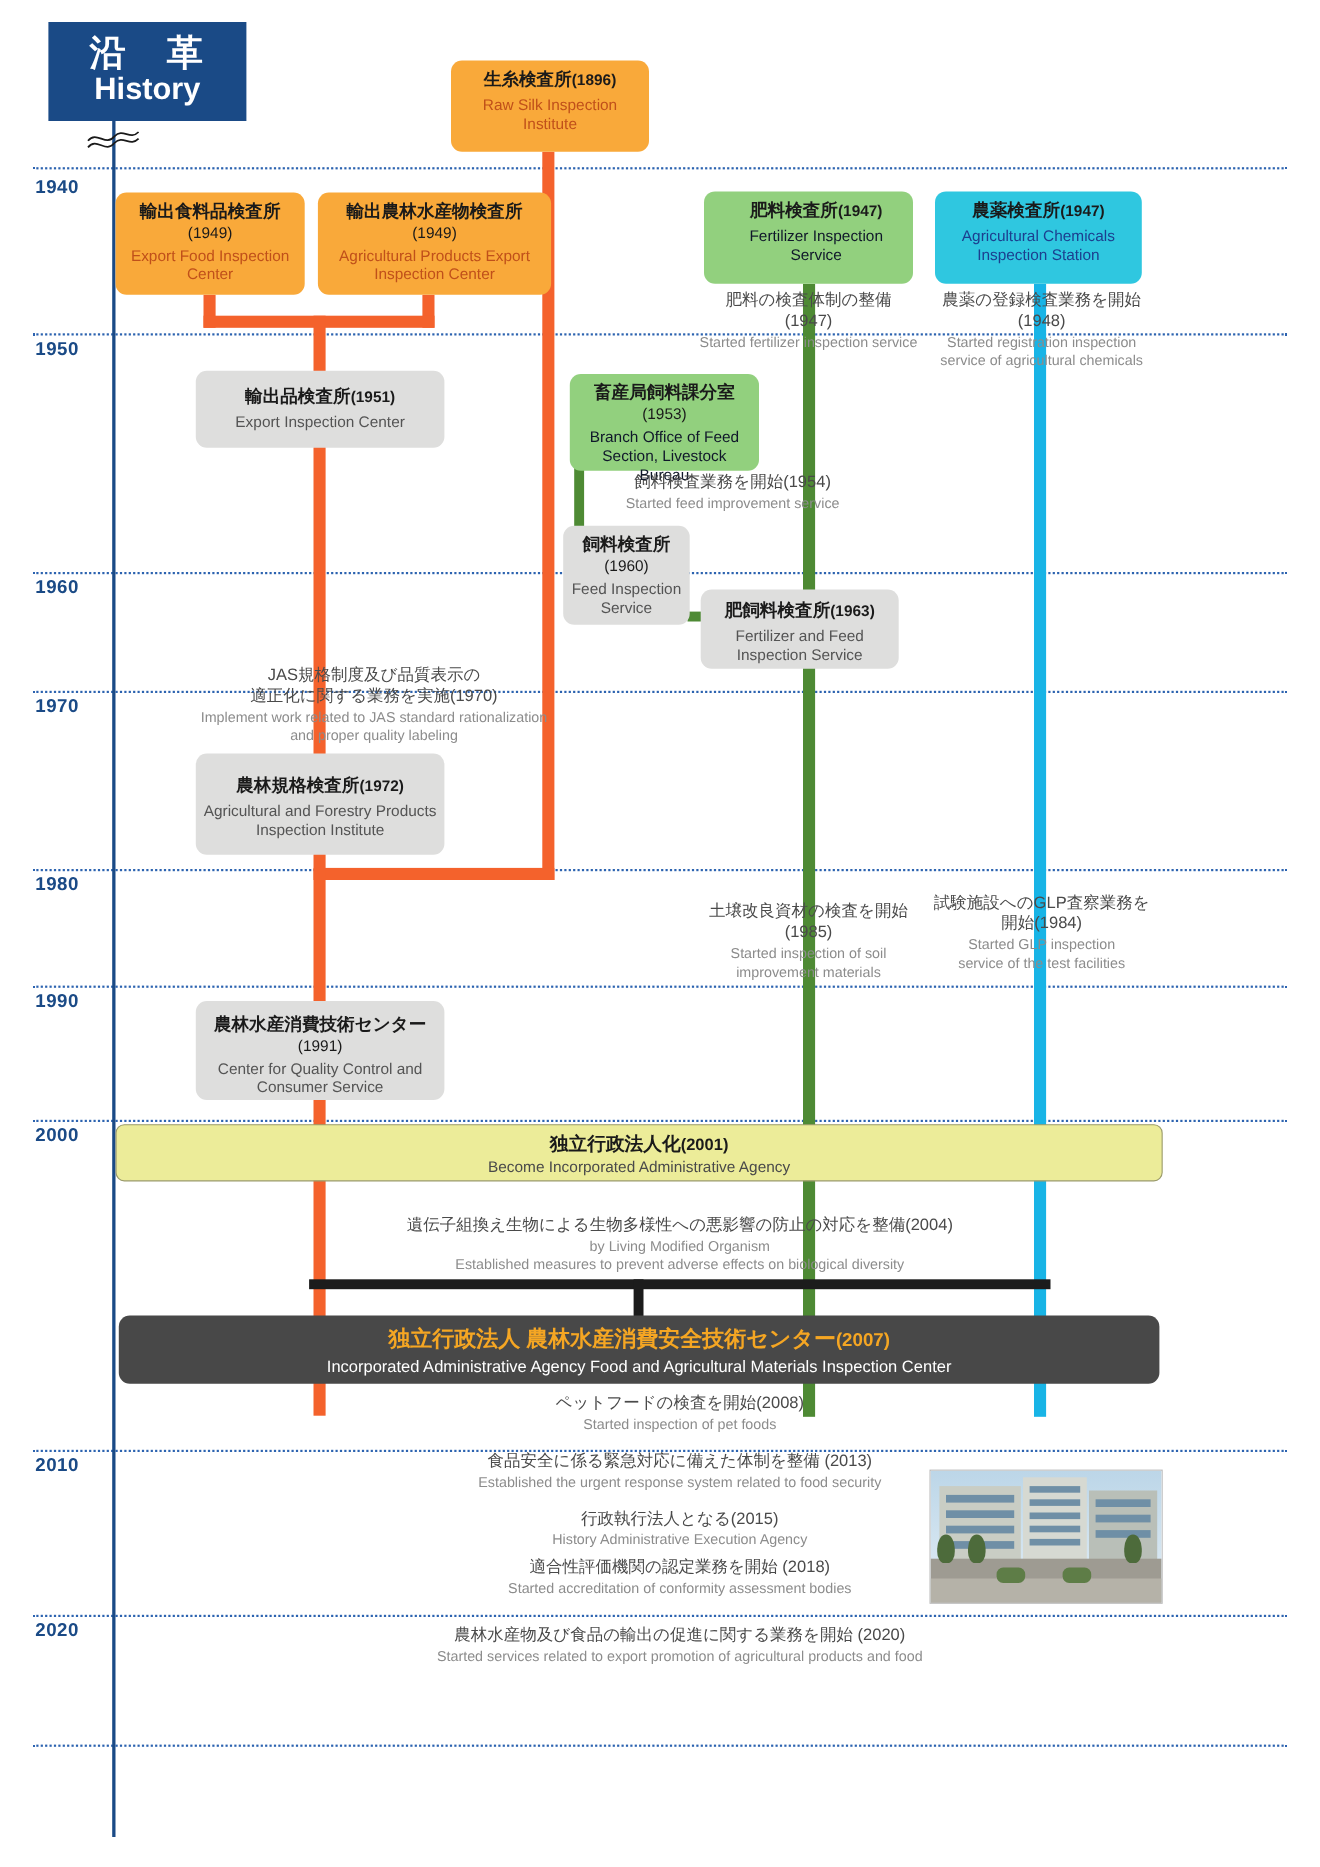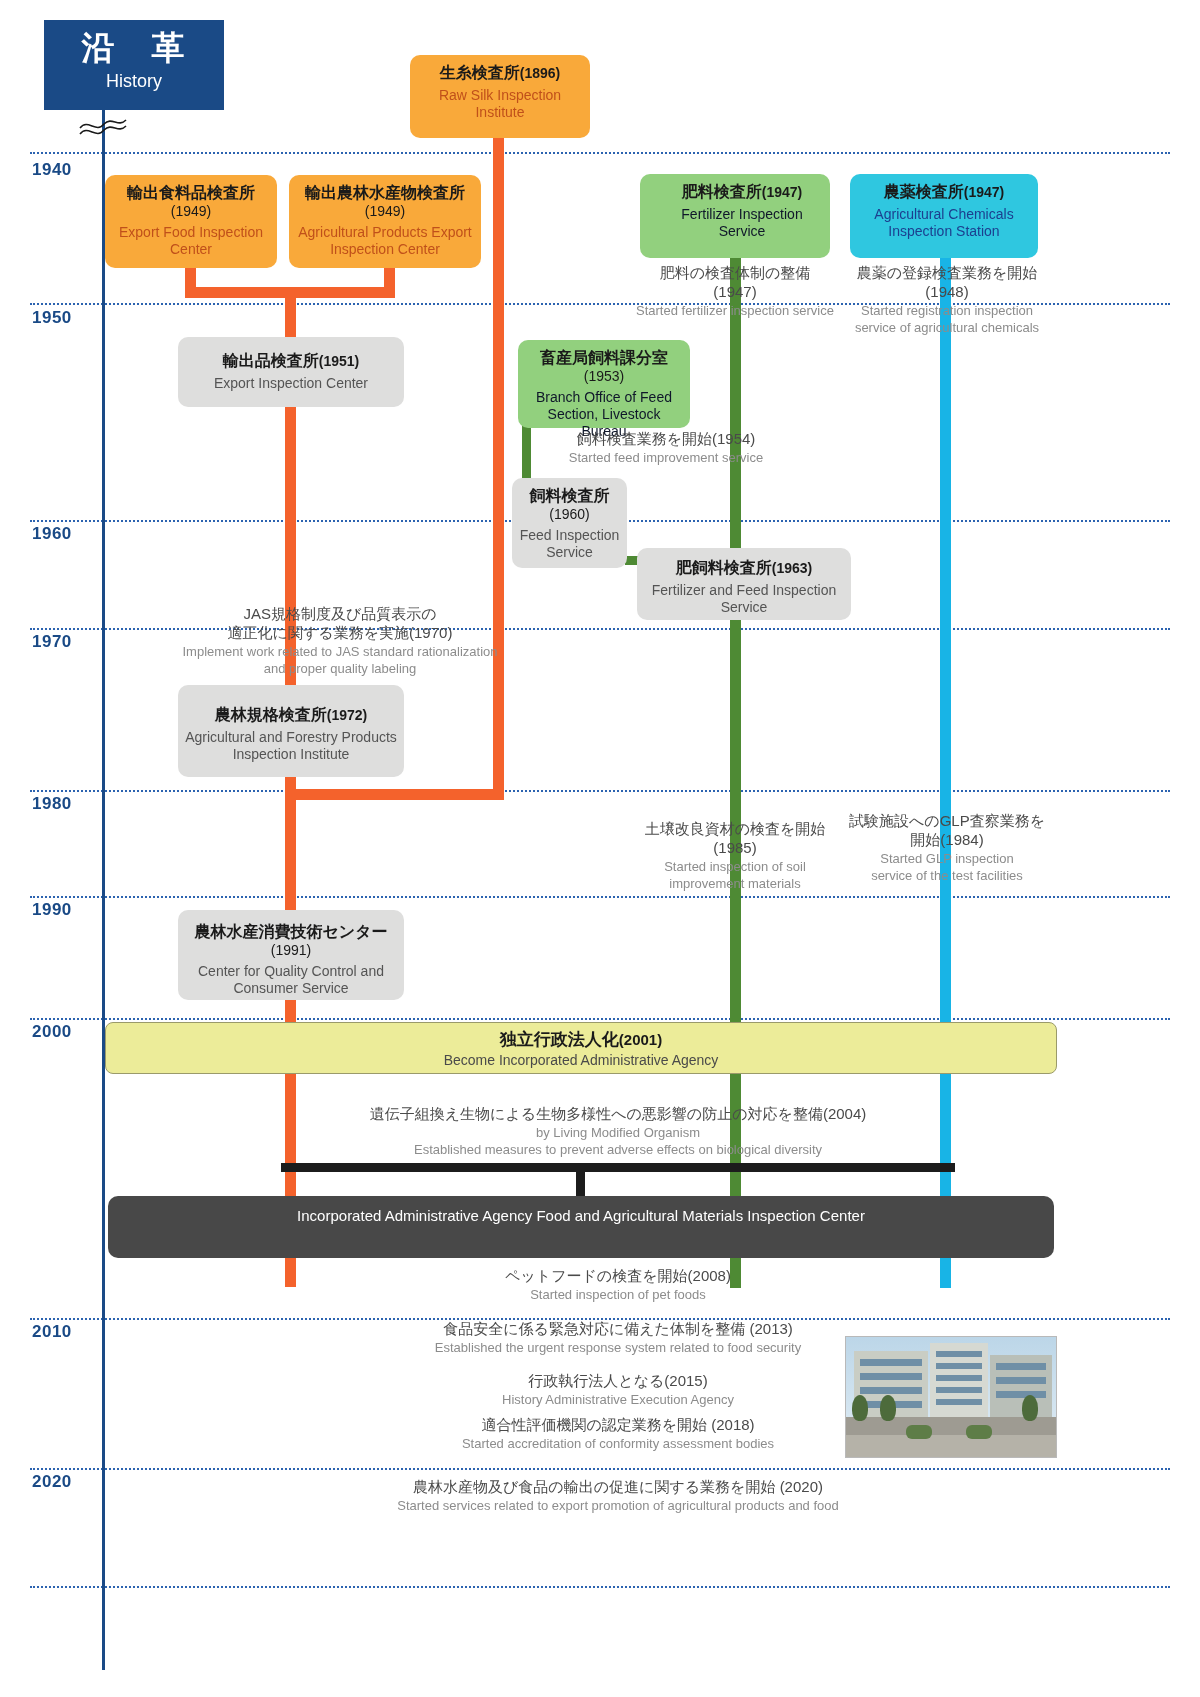--- a/index.html
+++ b/index.html
@@ -34,8 +34,8 @@
     padding-left: 12px;
   }
   .history-badge .en {
-    font-size: 18px;
-    font-weight: normal;
+    font-size: 28px;
+    font-weight: bold;
     line-height: 26px;
     text-align: center;
   }

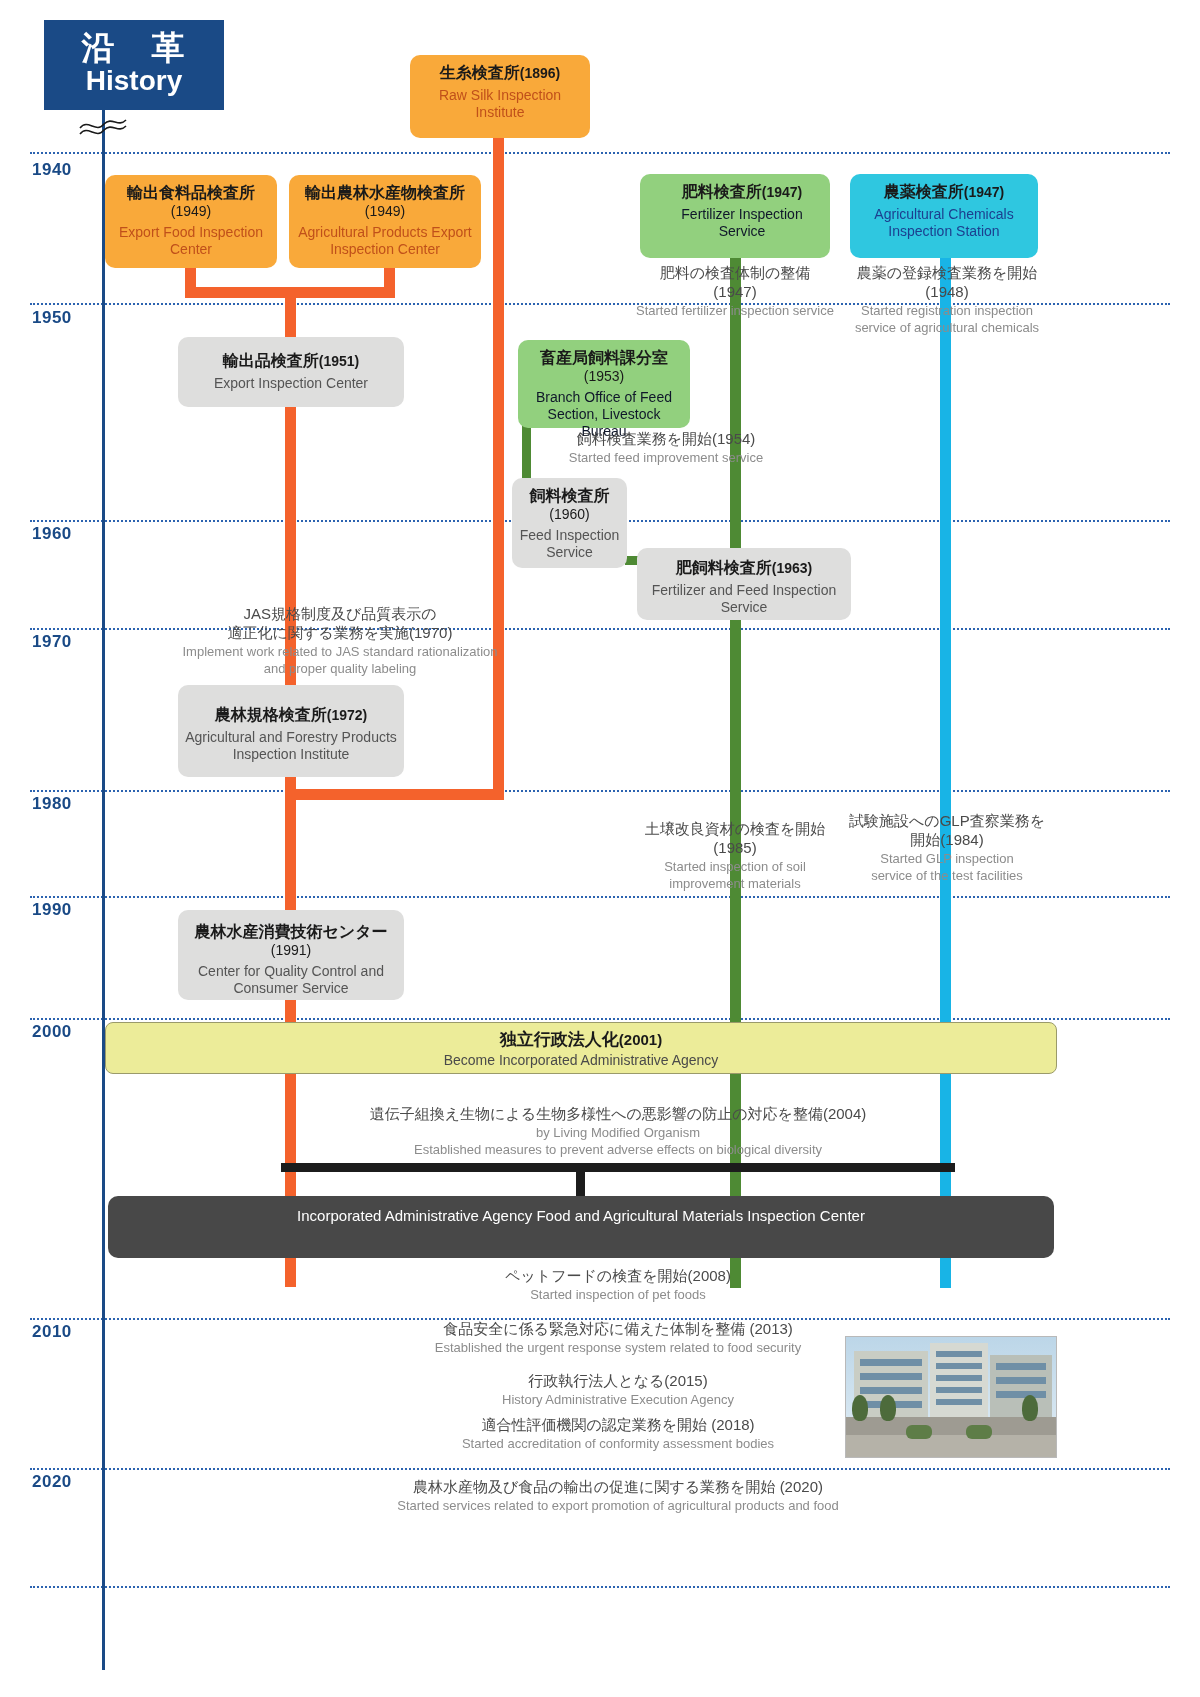--- a/index.html
+++ b/index.html
@@ -243,7 +243,7 @@
     <span class="title-en">Export Food Inspection Center</span>
   </div>
 
-  <div class="node orange" style="left:289px; top:175px; width:192px; height:93px;">
+  <div class="node orange" style="left:289px; top:175px; width:212px; height:93px;">
     <span class="title-jp">輸出農林水産物検査所</span>
     <span class="year-line">(1949)</span>
     <span class="title-en">Agricultural Products Export Inspection Center</span>

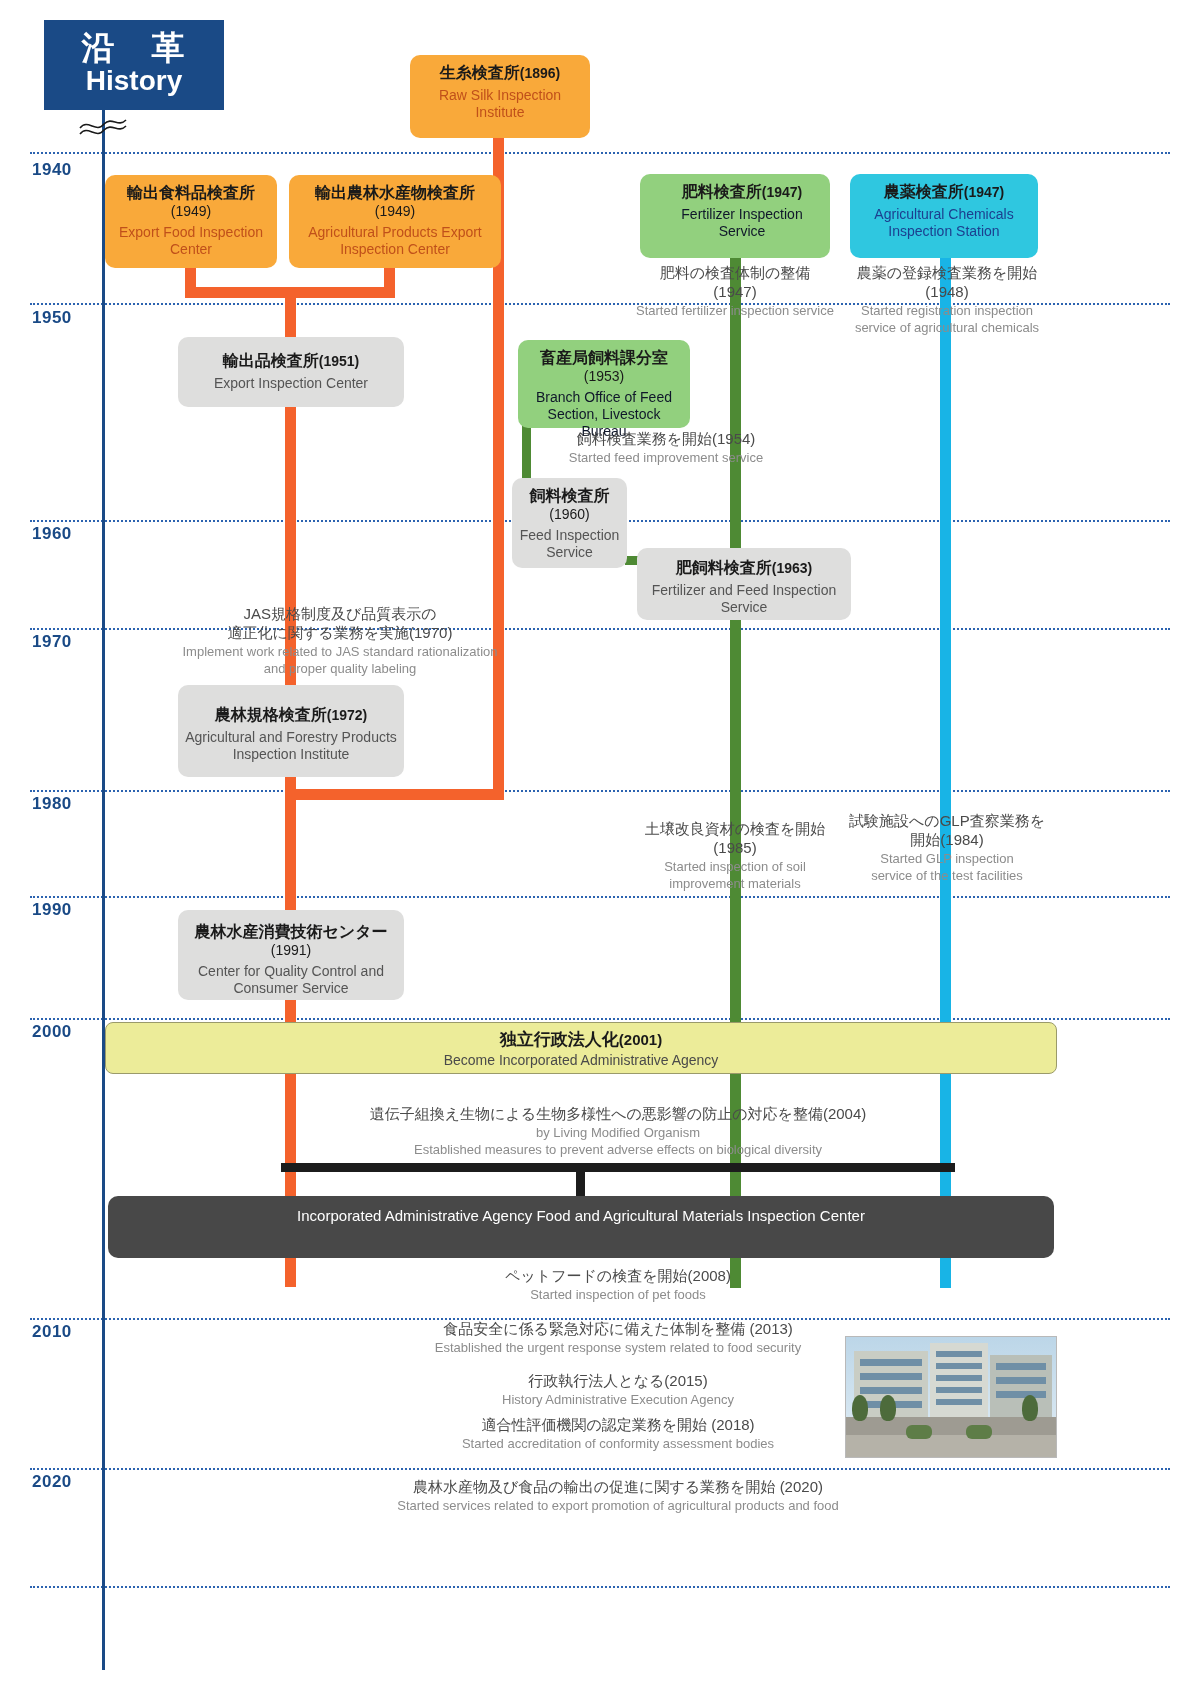--- a/index.html
+++ b/index.html
@@ -276,7 +276,7 @@
     <span class="title-en">Feed Inspection Service</span>
   </div>
 
-  <div class="node gray" style="left:637px; top:536px; width:214px; height:72px; padding-top:10px;margin-top:12px;">
+  <div class="node gray" style="left:637px; top:536px; width:180px; height:72px; padding-top:10px;">
     <span class="title-jp"><span>肥飼料検査所</span><span class="yr">(1963)</span></span>
     <span class="title-en">Fertilizer and Feed Inspection Service</span>
   </div>

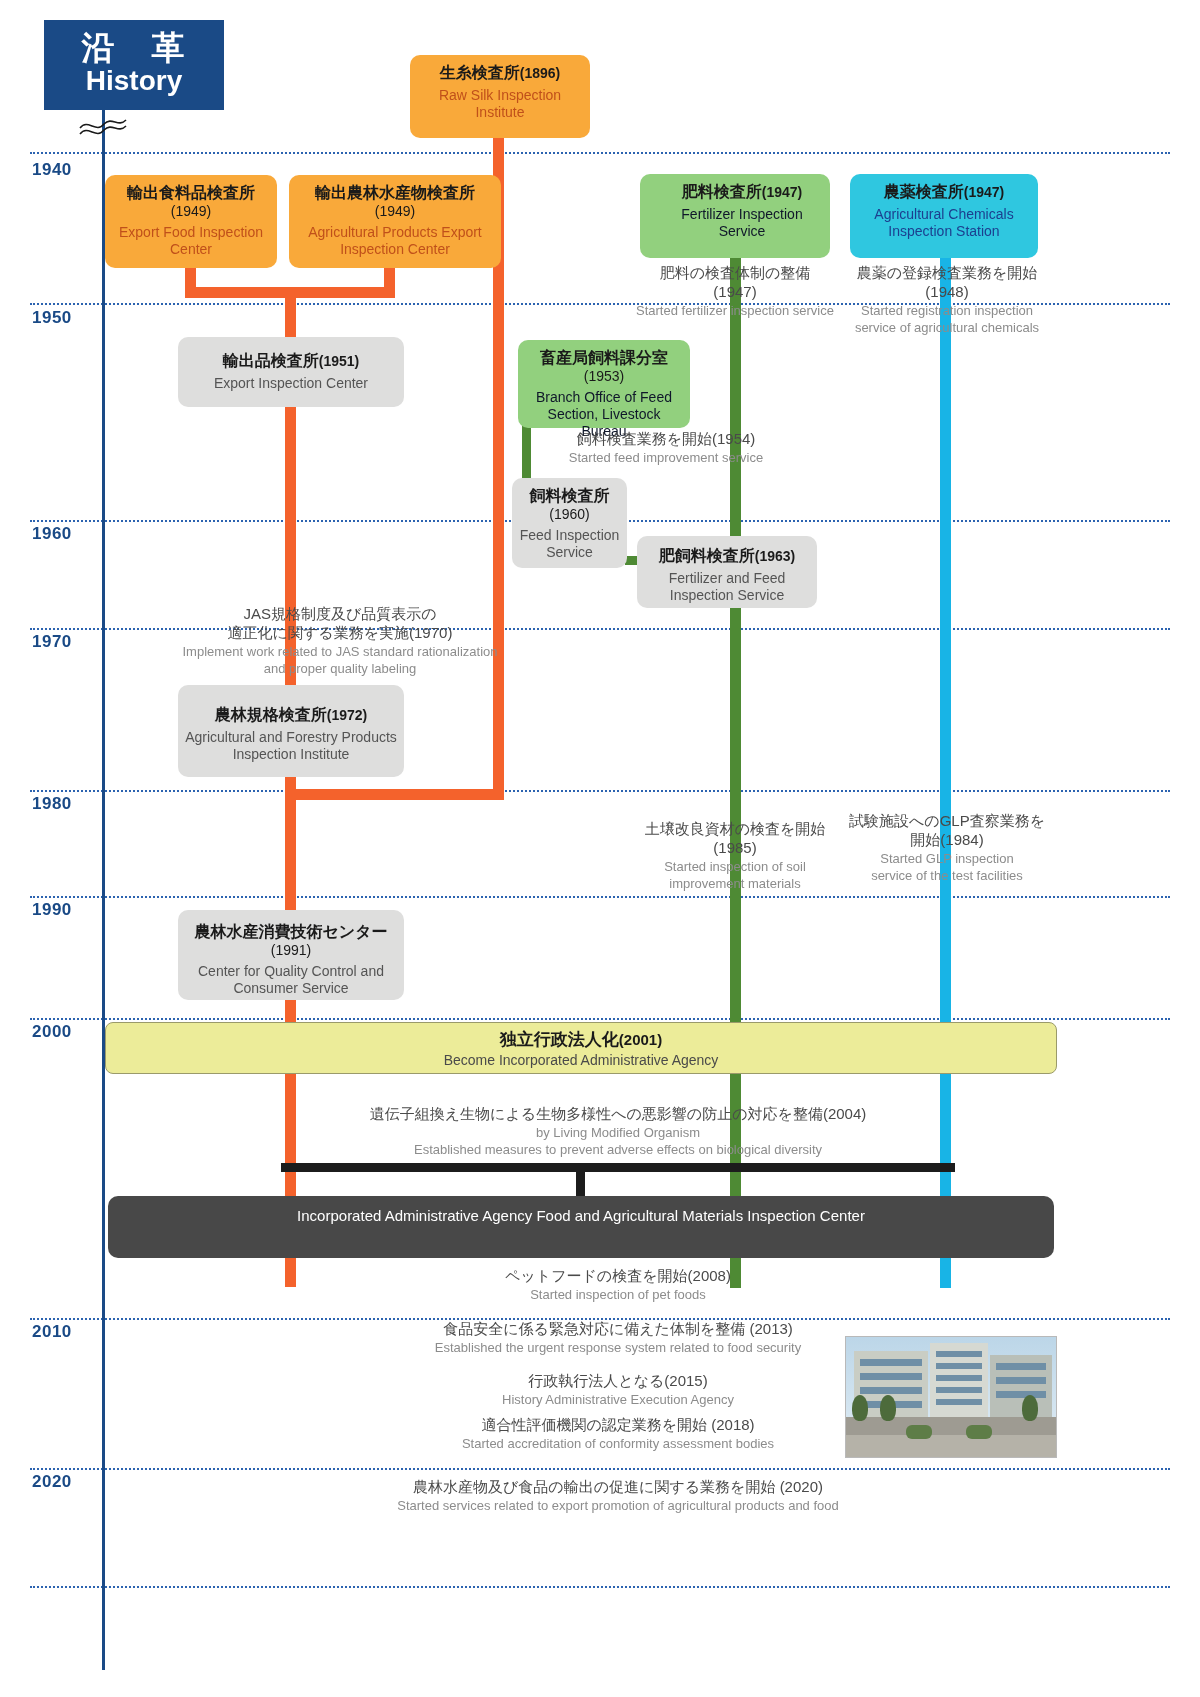--- a/index.html
+++ b/index.html
@@ -343,6 +343,7 @@
   </div>
 
   <div class="famic">
+    <span class="jp"><span>独立行政法人 農林水産消費安全技術センター</span><span class="yr">(2007)</span></span>
     <span class="en">Incorporated Administrative Agency Food and Agricultural Materials  Inspection Center</span>
   </div>
 

